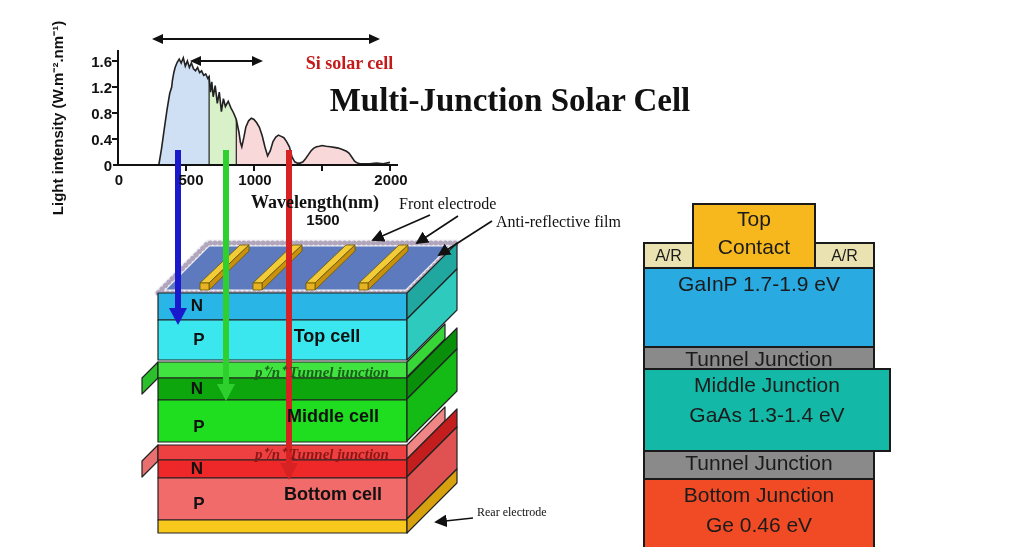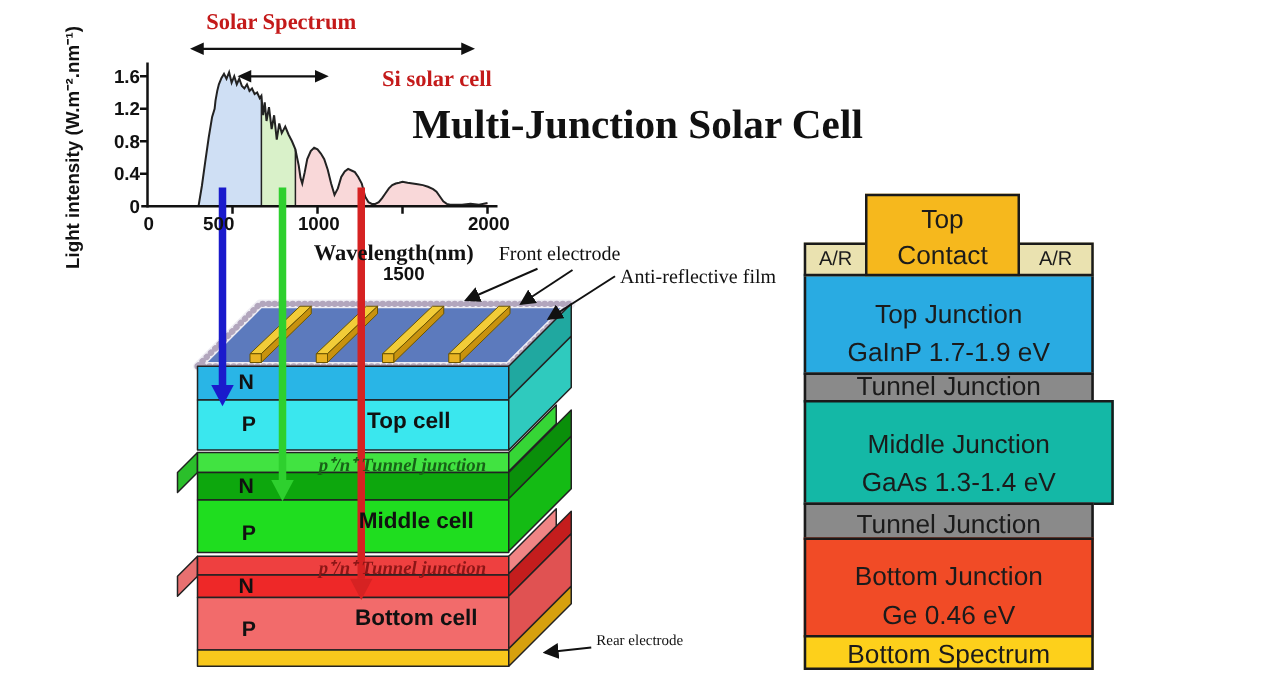--- a/index.html
+++ b/index.html
@@ -174,7 +174,6 @@
   <div class="lbl xtick" style="left:300px;margin-top:40px;">1500</div>
   <div class="lbl xtick" style="left:368px;">2000</div>
   <div class="lbl serif x-axis-label">Wavelength(nm)</div>
-  <div class="lbl serif red solar-spectrum">Solar Spectrum</div>
   <div class="lbl serif red si-solar-cell">Si solar cell</div>
 
   <div class="lbl serif title">Multi-Junction Solar Cell</div>

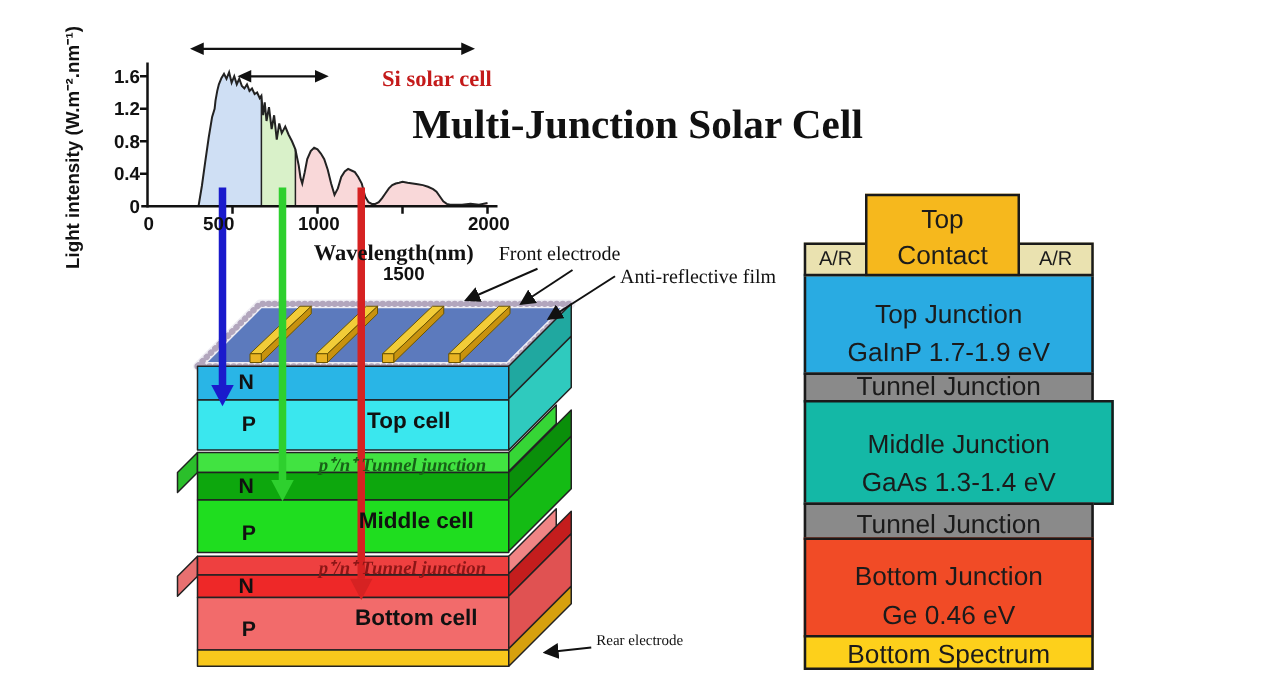--- a/index.html
+++ b/index.html
@@ -169,7 +169,7 @@
   <div class="lbl ytick" style="top:131px;">0.4</div>
   <div class="lbl ytick" style="top:157px;">0</div>
   <div class="lbl xtick" style="left:96px;">0</div>
-  <div class="lbl xtick" style="left:152px;">500</div>
+  <div class="lbl xtick" style="left:168px;">500</div>
   <div class="lbl xtick" style="left:232px;">1000</div>
   <div class="lbl xtick" style="left:300px;margin-top:40px;">1500</div>
   <div class="lbl xtick" style="left:368px;">2000</div>

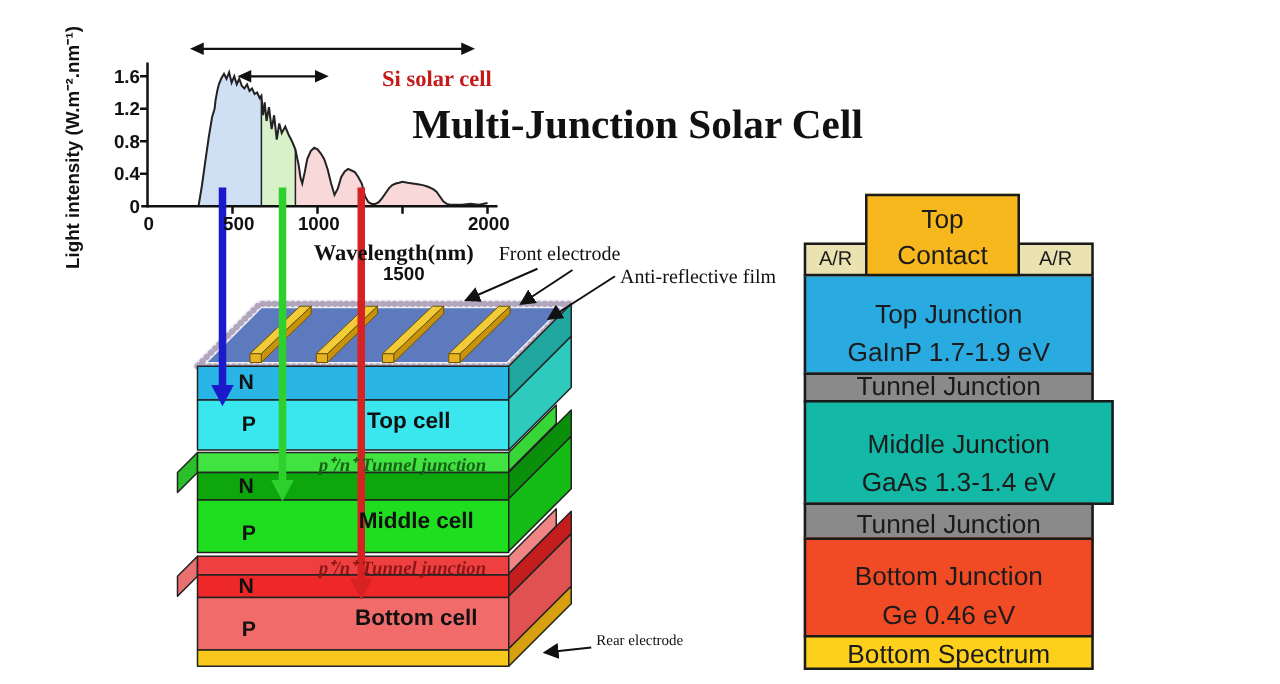--- a/index.html
+++ b/index.html
@@ -27,8 +27,8 @@
       font-size:15px;width:200px;text-align:center;}
   
   .box{position:absolute;box-sizing:border-box;border:2px solid #1a1a1a;display:flex;
-       flex-direction:column;align-items:center;justify-content:flex-end;color:#1b1b1b;
-       font-size:21px;line-height:1.45;text-align:center;}
+       flex-direction:column;align-items:center;justify-content:flex-start;color:#1b1b1b;
+       font-size:21px;line-height:1.45;text-align:center;margin-top:48px;}
   .box .ln{white-space:nowrap;}
 </style>
 </head>

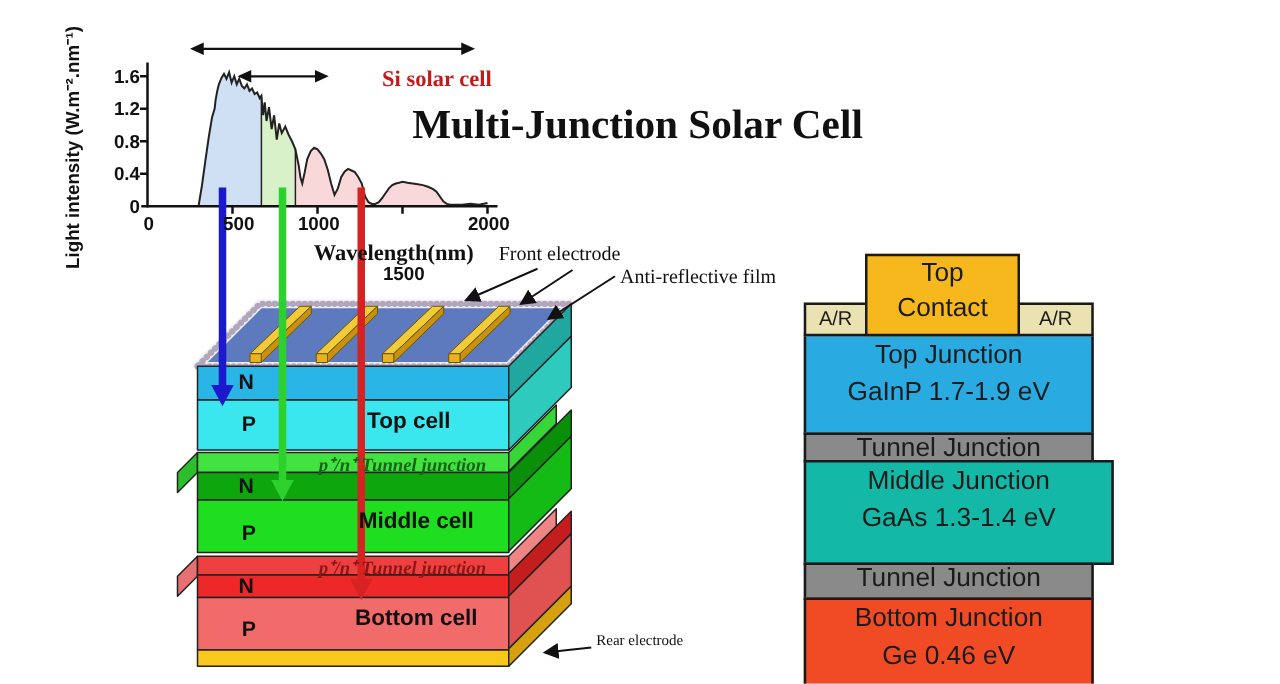--- a/index.html
+++ b/index.html
@@ -206,7 +206,6 @@
       <div class="ln">A/R</div>
     </div>
     <div class="box" style="left: 643px; top: 219px; width: 232px; height: 81px; z-index: 1; background: rgb(41, 171, 226);">
-      <div class="ln">Top Junction</div>
       <div class="ln">GaInP 1.7-1.9 eV</div>
     </div>
     <div class="box" style="left: 643px; top: 298px; width: 232px; height: 24px; z-index: 1; line-height: 1; background: rgb(138, 138, 138);">

